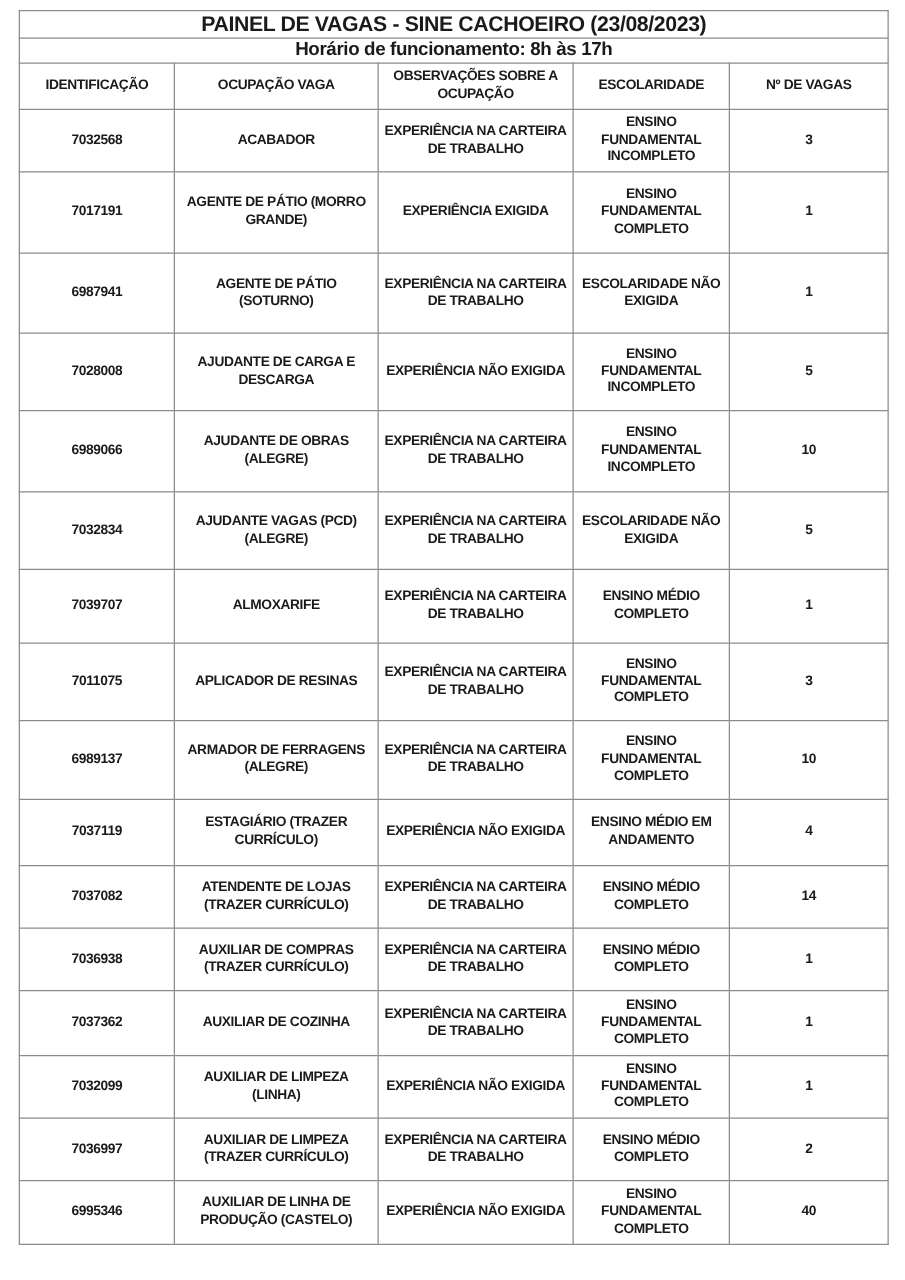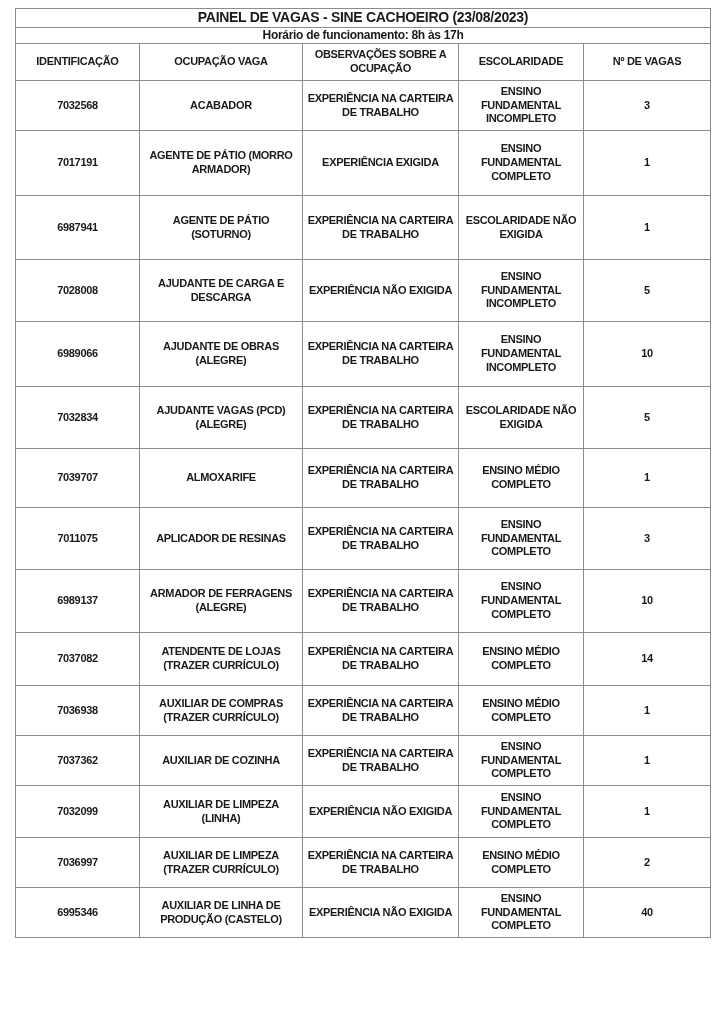--- a/index.html
+++ b/index.html
@@ -36,7 +36,7 @@
   }
   tr.title-row th {
     height: 18px;
-    font-size: 14px;
+    font-size: 17px;
     padding: 0 3px;
   }
   tr.subtitle-row th {

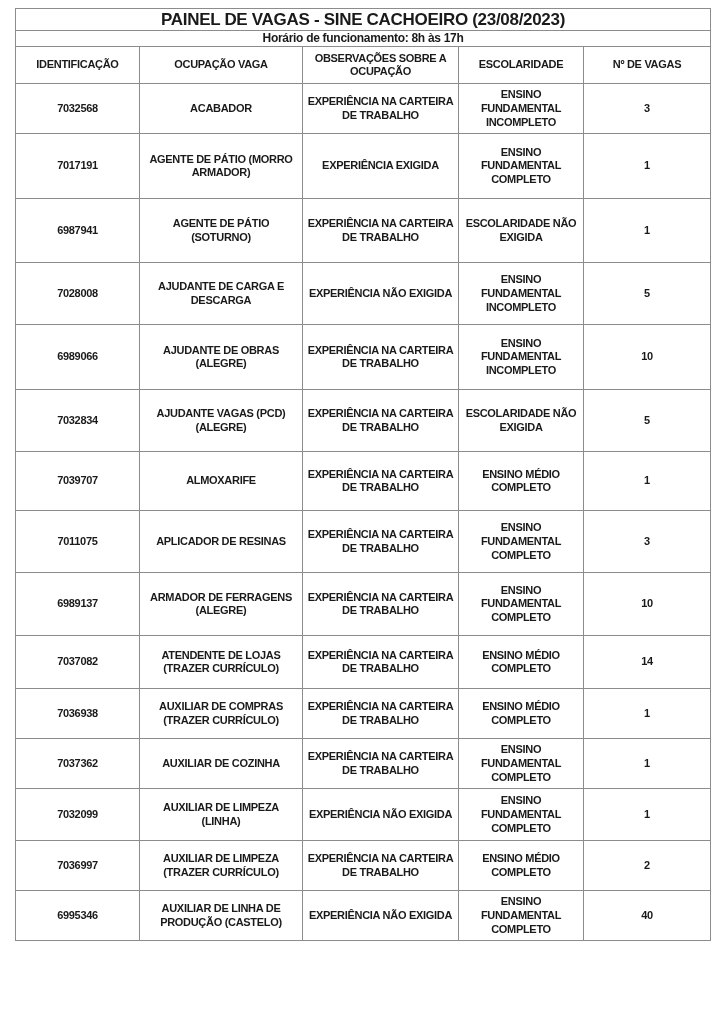--- a/index.html
+++ b/index.html
@@ -41,7 +41,7 @@
   }
   tr.subtitle-row th {
     height: 14px;
-    font-size: 12px;
+    font-size: 15px;
     padding: 0 3px;
   }
   tr.header-row th {

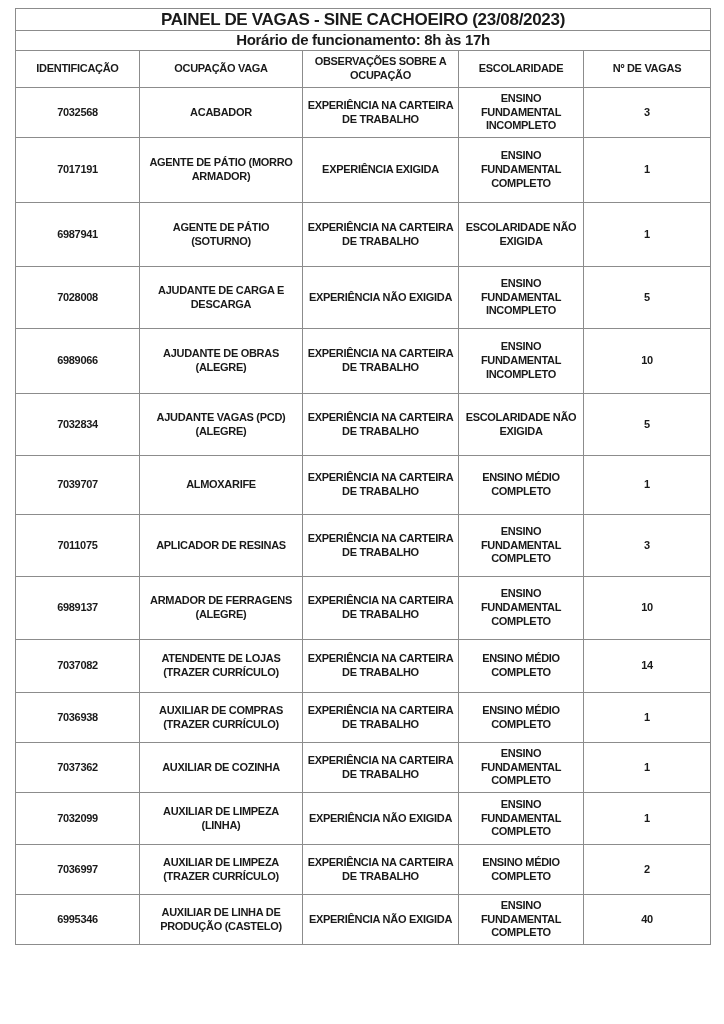--- a/index.html
+++ b/index.html
@@ -97,7 +97,7 @@
       </tr>
       <tr>
         <td>7017191</td>
-        <td>AGENTE DE PÁTIO (MORRO ARMADOR)</td>
+        <td>AGENTE DE PÁTIO (MORRO GRANDE)</td>
         <td>EXPERIÊNCIA EXIGIDA</td>
         <td>ENSINO FUNDAMENTAL COMPLETO</td>
         <td>1</td>

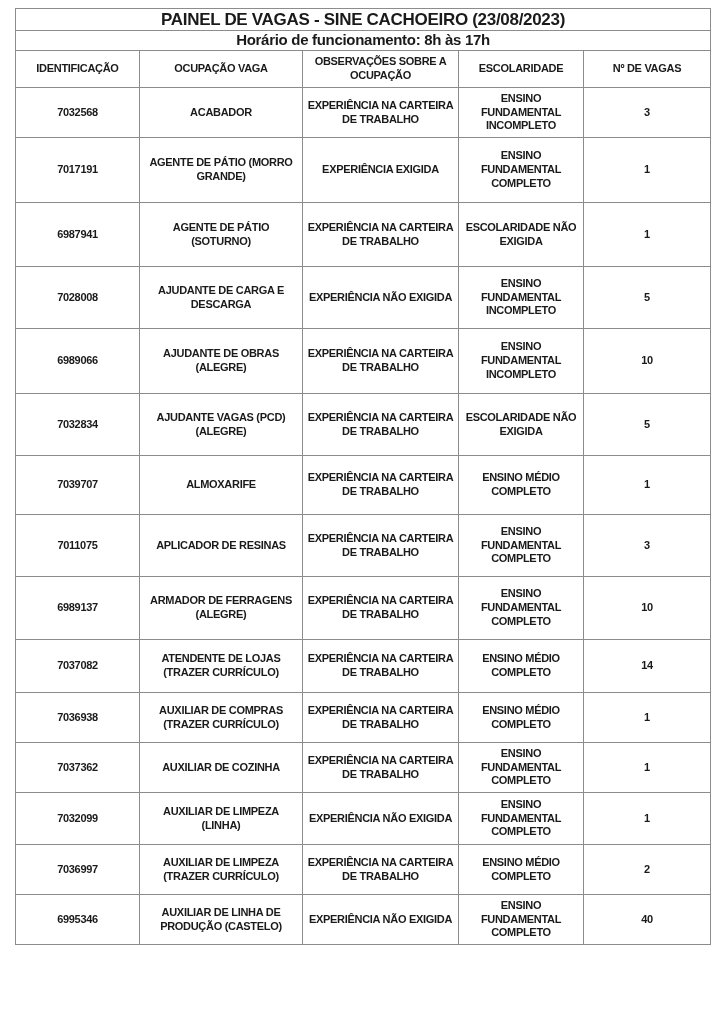--- a/index.html
+++ b/index.html
@@ -152,6 +152,13 @@
         <td>10</td>
       </tr>
       <tr>
+        <td>7037119</td>
+        <td>ESTAGIÁRIO (TRAZER CURRÍCULO)</td>
+        <td>EXPERIÊNCIA NÃO EXIGIDA</td>
+        <td>ENSINO MÉDIO EM ANDAMENTO</td>
+        <td>4</td>
+      </tr>
+      <tr>
         <td>7037082</td>
         <td>ATENDENTE DE LOJAS (TRAZER CURRÍCULO)</td>
         <td>EXPERIÊNCIA NA CARTEIRA DE TRABALHO</td>

